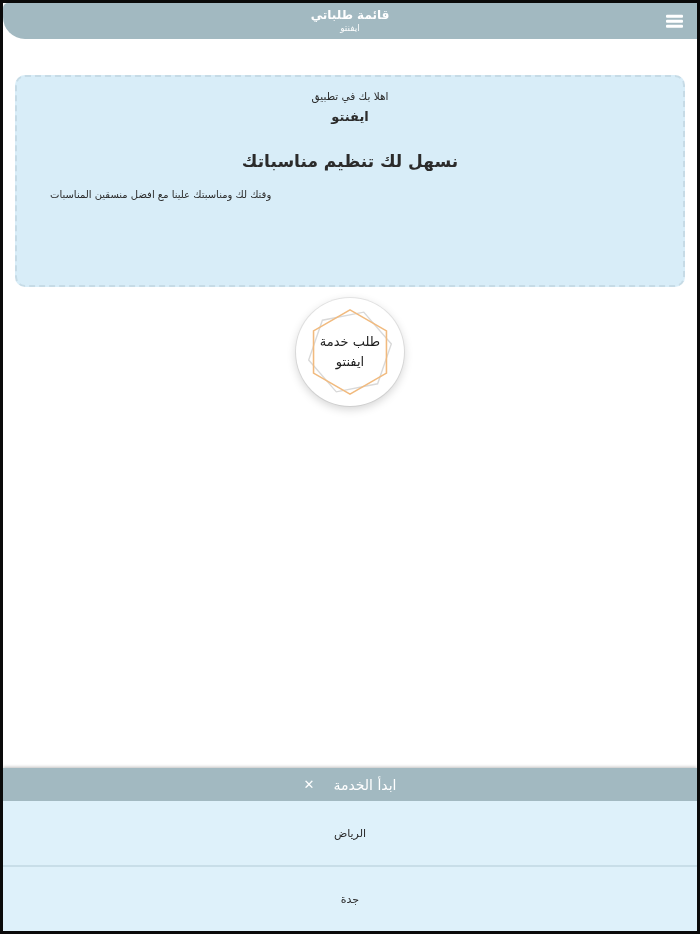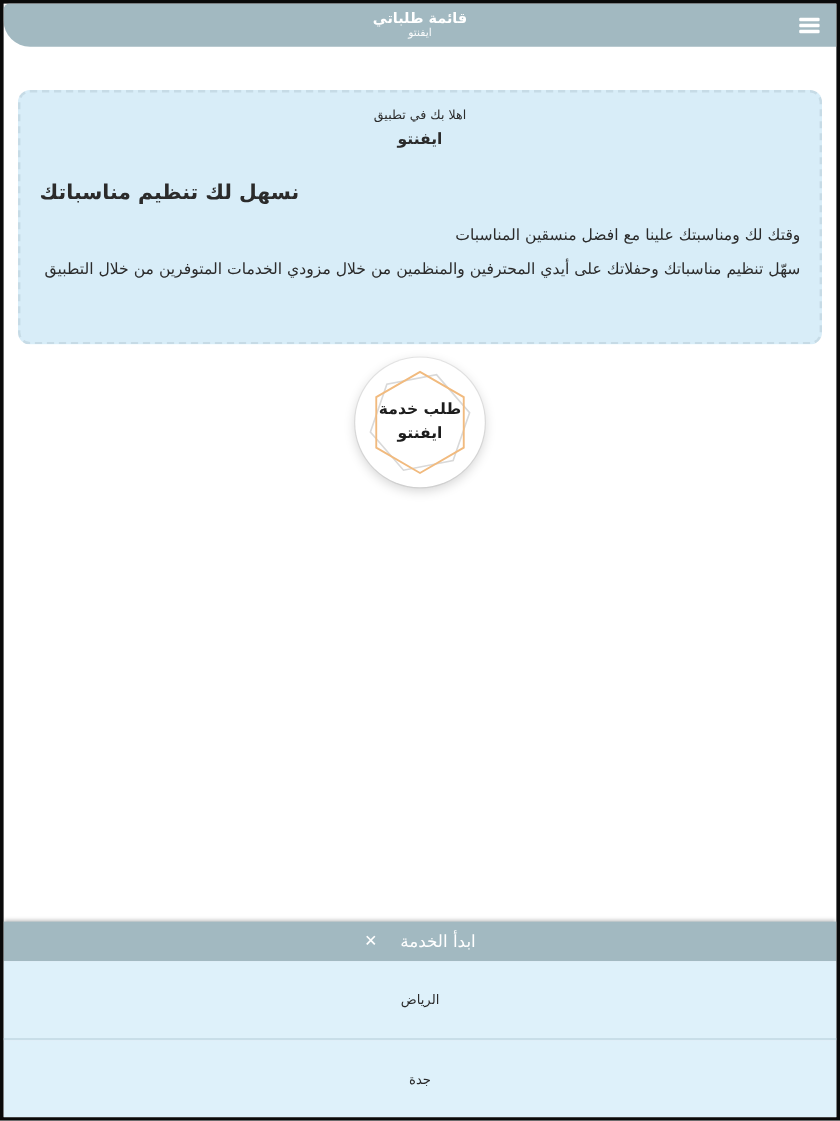--- a/index.html
+++ b/index.html
@@ -31,7 +31,7 @@
   }
   .w-line1{font-size:10.5px;margin:0 0 7px;}
   .w-app{font-size:13px;font-weight:bold;margin:0 0 27px;}
-  .w-heading{font-size:17px;font-weight:bold;text-align:left;margin:0 0 18px;}
+  .w-heading{font-size:17px;font-weight:bold;text-align:center;margin:0 0 18px;}
   .w-p{font-size:13px;text-align:right;margin:0 0 13px;}
   .w-p.second{margin-bottom:21px;}
   .w-cta{font-size:11px;font-weight:bold;margin:0;}

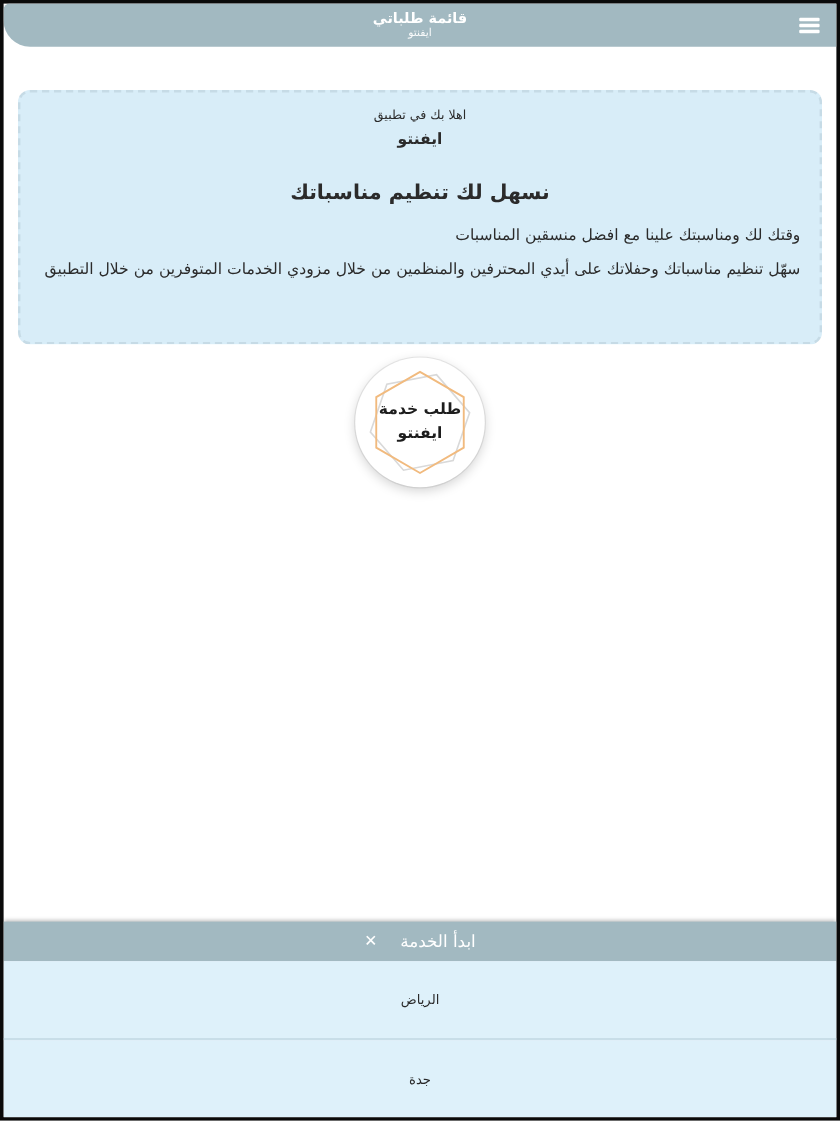--- a/index.html
+++ b/index.html
@@ -32,7 +32,7 @@
   .w-line1{font-size:10.5px;margin:0 0 7px;}
   .w-app{font-size:13px;font-weight:bold;margin:0 0 27px;}
   .w-heading{font-size:17px;font-weight:bold;text-align:center;margin:0 0 18px;}
-  .w-p{font-size:13px;text-align:right;margin:0 0 13px;}
+  .w-p{font-size:10px;text-align:left;margin:0 17px 13px;}
   .w-p.second{margin-bottom:21px;}
   .w-cta{font-size:11px;font-weight:bold;margin:0;}
   

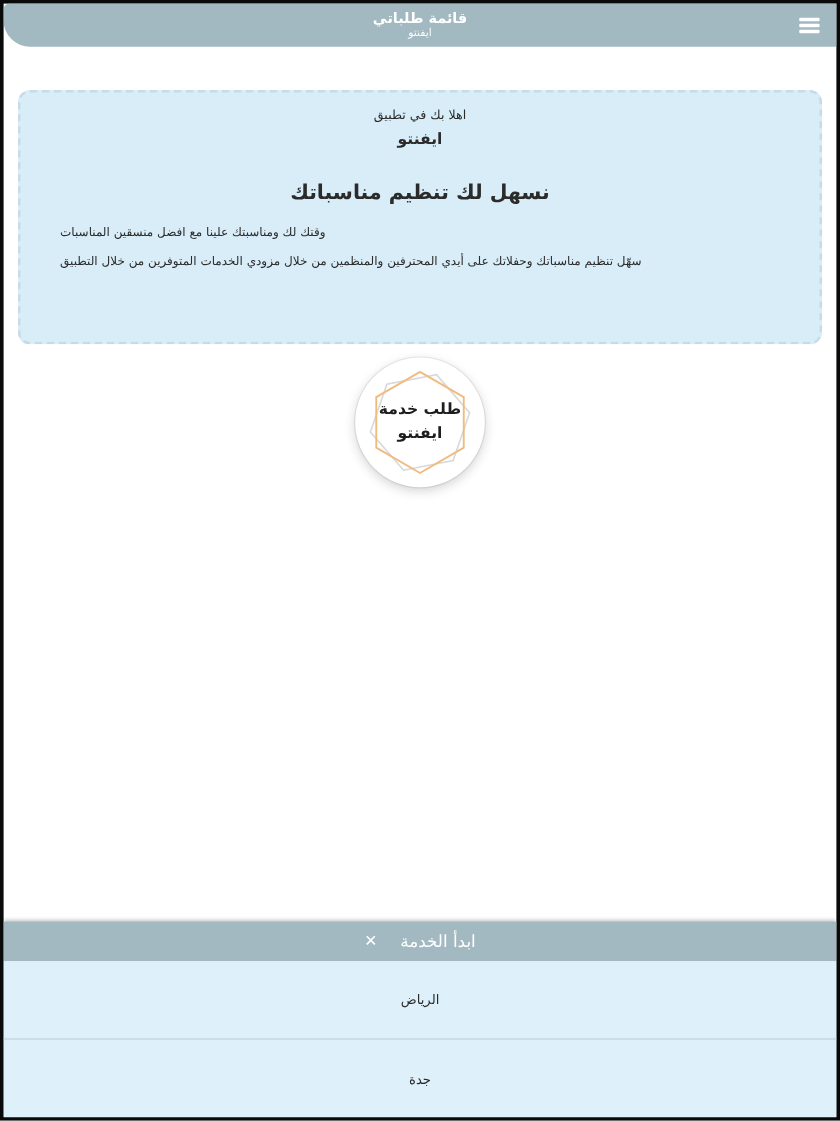--- a/index.html
+++ b/index.html
@@ -82,7 +82,6 @@
     <p class="w-app">ايفنتو</p>
     <p class="w-heading">نسهل لك تنظيم مناسباتك</p>
     <p class="w-p">وقتك لك ومناسبتك علينا مع افضل منسقين المناسبات</p>
-    <p class="w-p second">سهّل تنظيم مناسباتك وحفلاتك على أيدي المحترفين والمنظمين من خلال مزودي الخدمات المتوفرين من خلال التطبيق</p>
   </section>
 
   <div class="circle-btn">

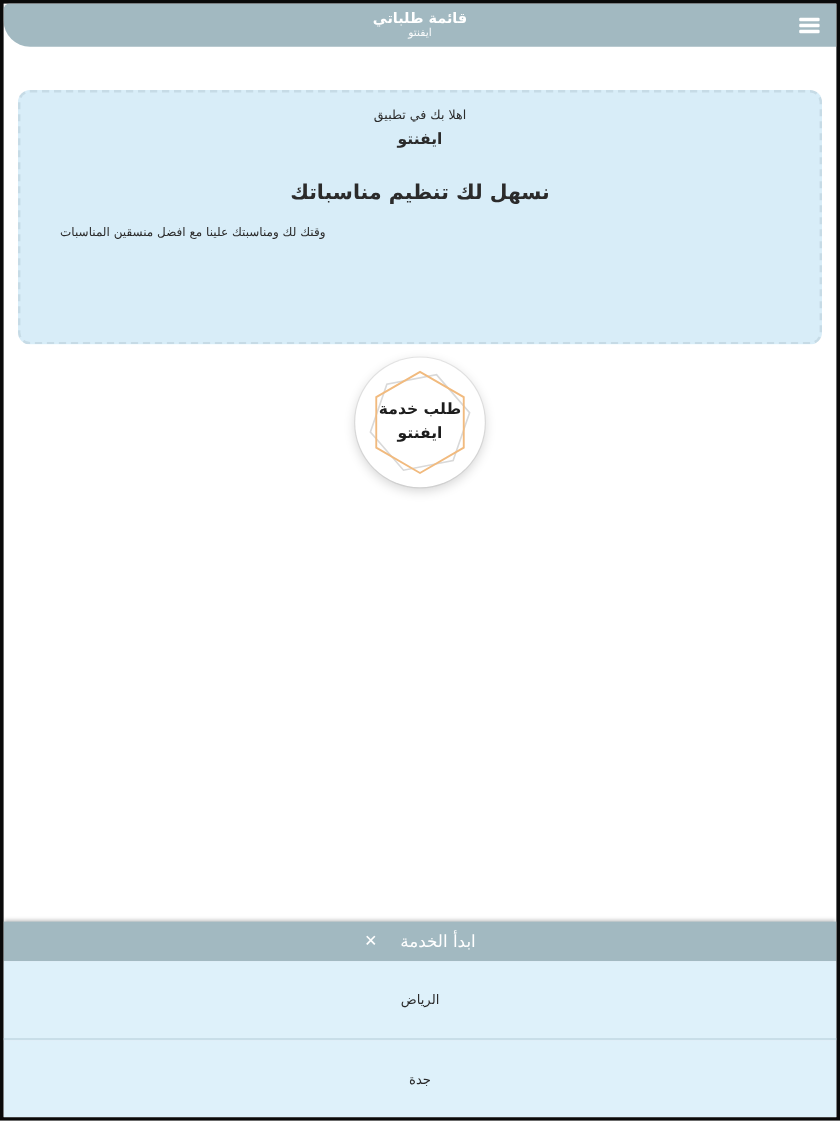--- a/index.html
+++ b/index.html
@@ -45,7 +45,7 @@
   .circle-btn svg{position:absolute;inset:5px;width:98px;height:98px;}
   .circle-label{
     position:absolute;inset:0;display:flex;align-items:center;justify-content:center;
-    text-align:center;direction:rtl;font-size:13px;font-weight:bold;color:#1d1d1d;line-height:1.55;
+    text-align:center;direction:rtl;font-size:13px;font-weight:normal;color:#1d1d1d;line-height:1.55;
   }
   
   .sheet{position:absolute;left:0;right:0;top:765px;bottom:0;display:flex;flex-direction:column;}

